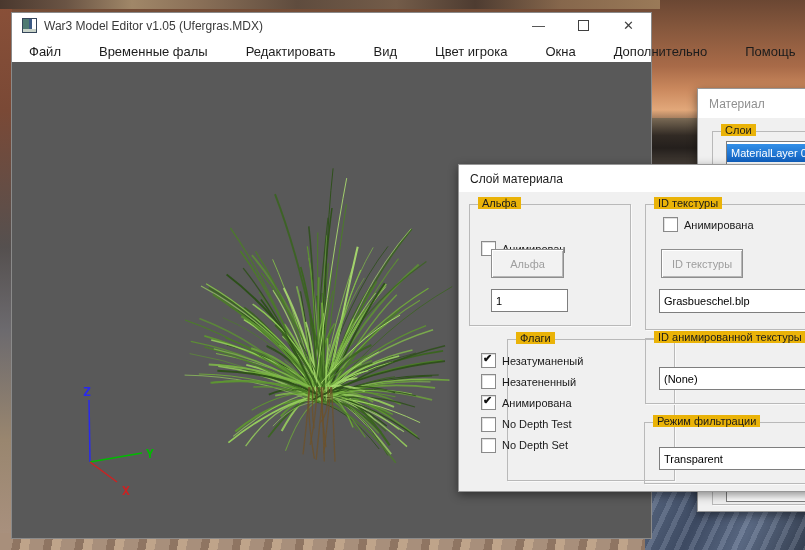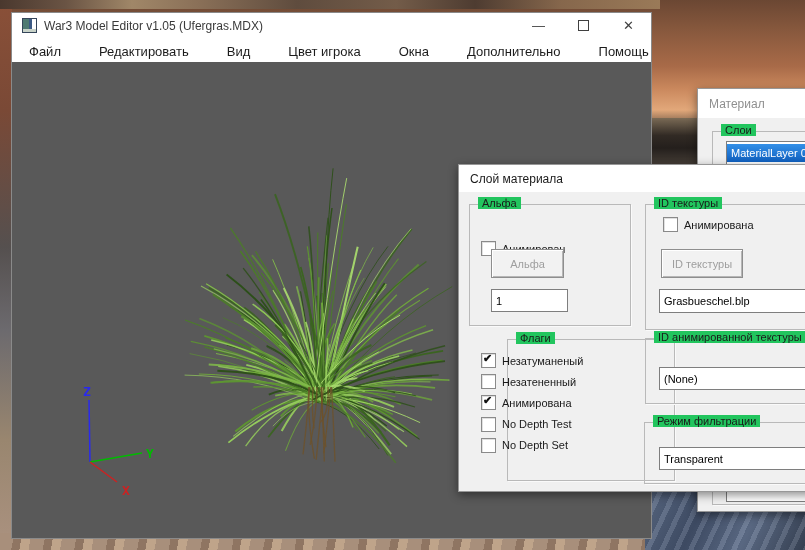--- a/index.html
+++ b/index.html
@@ -109,6 +109,7 @@
     </div>
     <div class="menubar" id="menu-bar">
         <div class="menu-item">Файл</div>
+        <div class="menu-item">Временные фалы</div>
         <div class="menu-item">Редактировать</div>
         <div class="menu-item">Вид</div>
         <div class="menu-item">Цвет игрока</div>

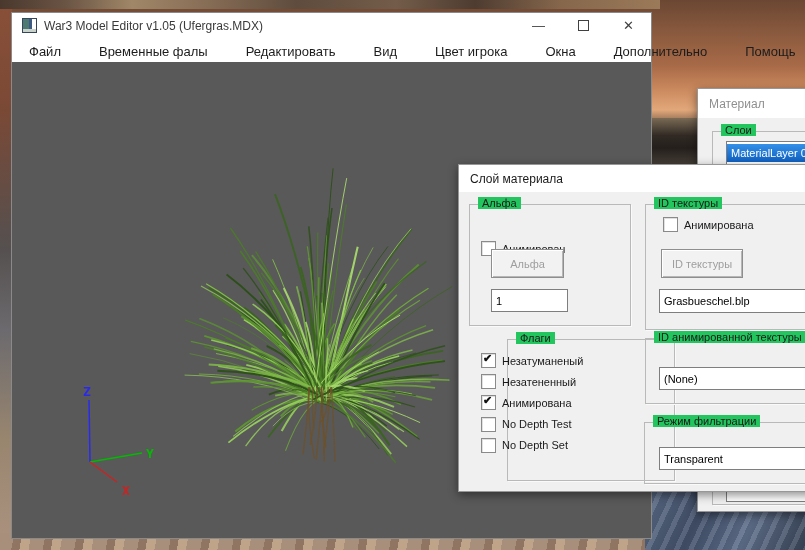--- a/index.html
+++ b/index.html
@@ -48,7 +48,7 @@
   .dlg-titlebar{height:27px;background:#fff;display:flex;align-items:center;padding-left:11px;
     font-size:12px;white-space:nowrap;}
   .groupbox{position:absolute;border:1px solid #b9b9b9;box-shadow:inset 0 0 0 0 #fff,1px 1px 0 #fafafa;}
-  .grouplabel{position:absolute;top:-8px;left:8px;background:#22c55e;padding:0 4px;
+  .grouplabel{position:absolute;top:-8px;left:8px;background:#eab308;padding:0 4px;
     font-size:11px;color:#1a1a1a;white-space:nowrap;}
   .cbrow{position:absolute;display:flex;align-items:center;gap:6px;}
   .cb{width:13px;height:13px;background:#fff;border:1px solid #8a8a8a;flex:0 0 auto;

